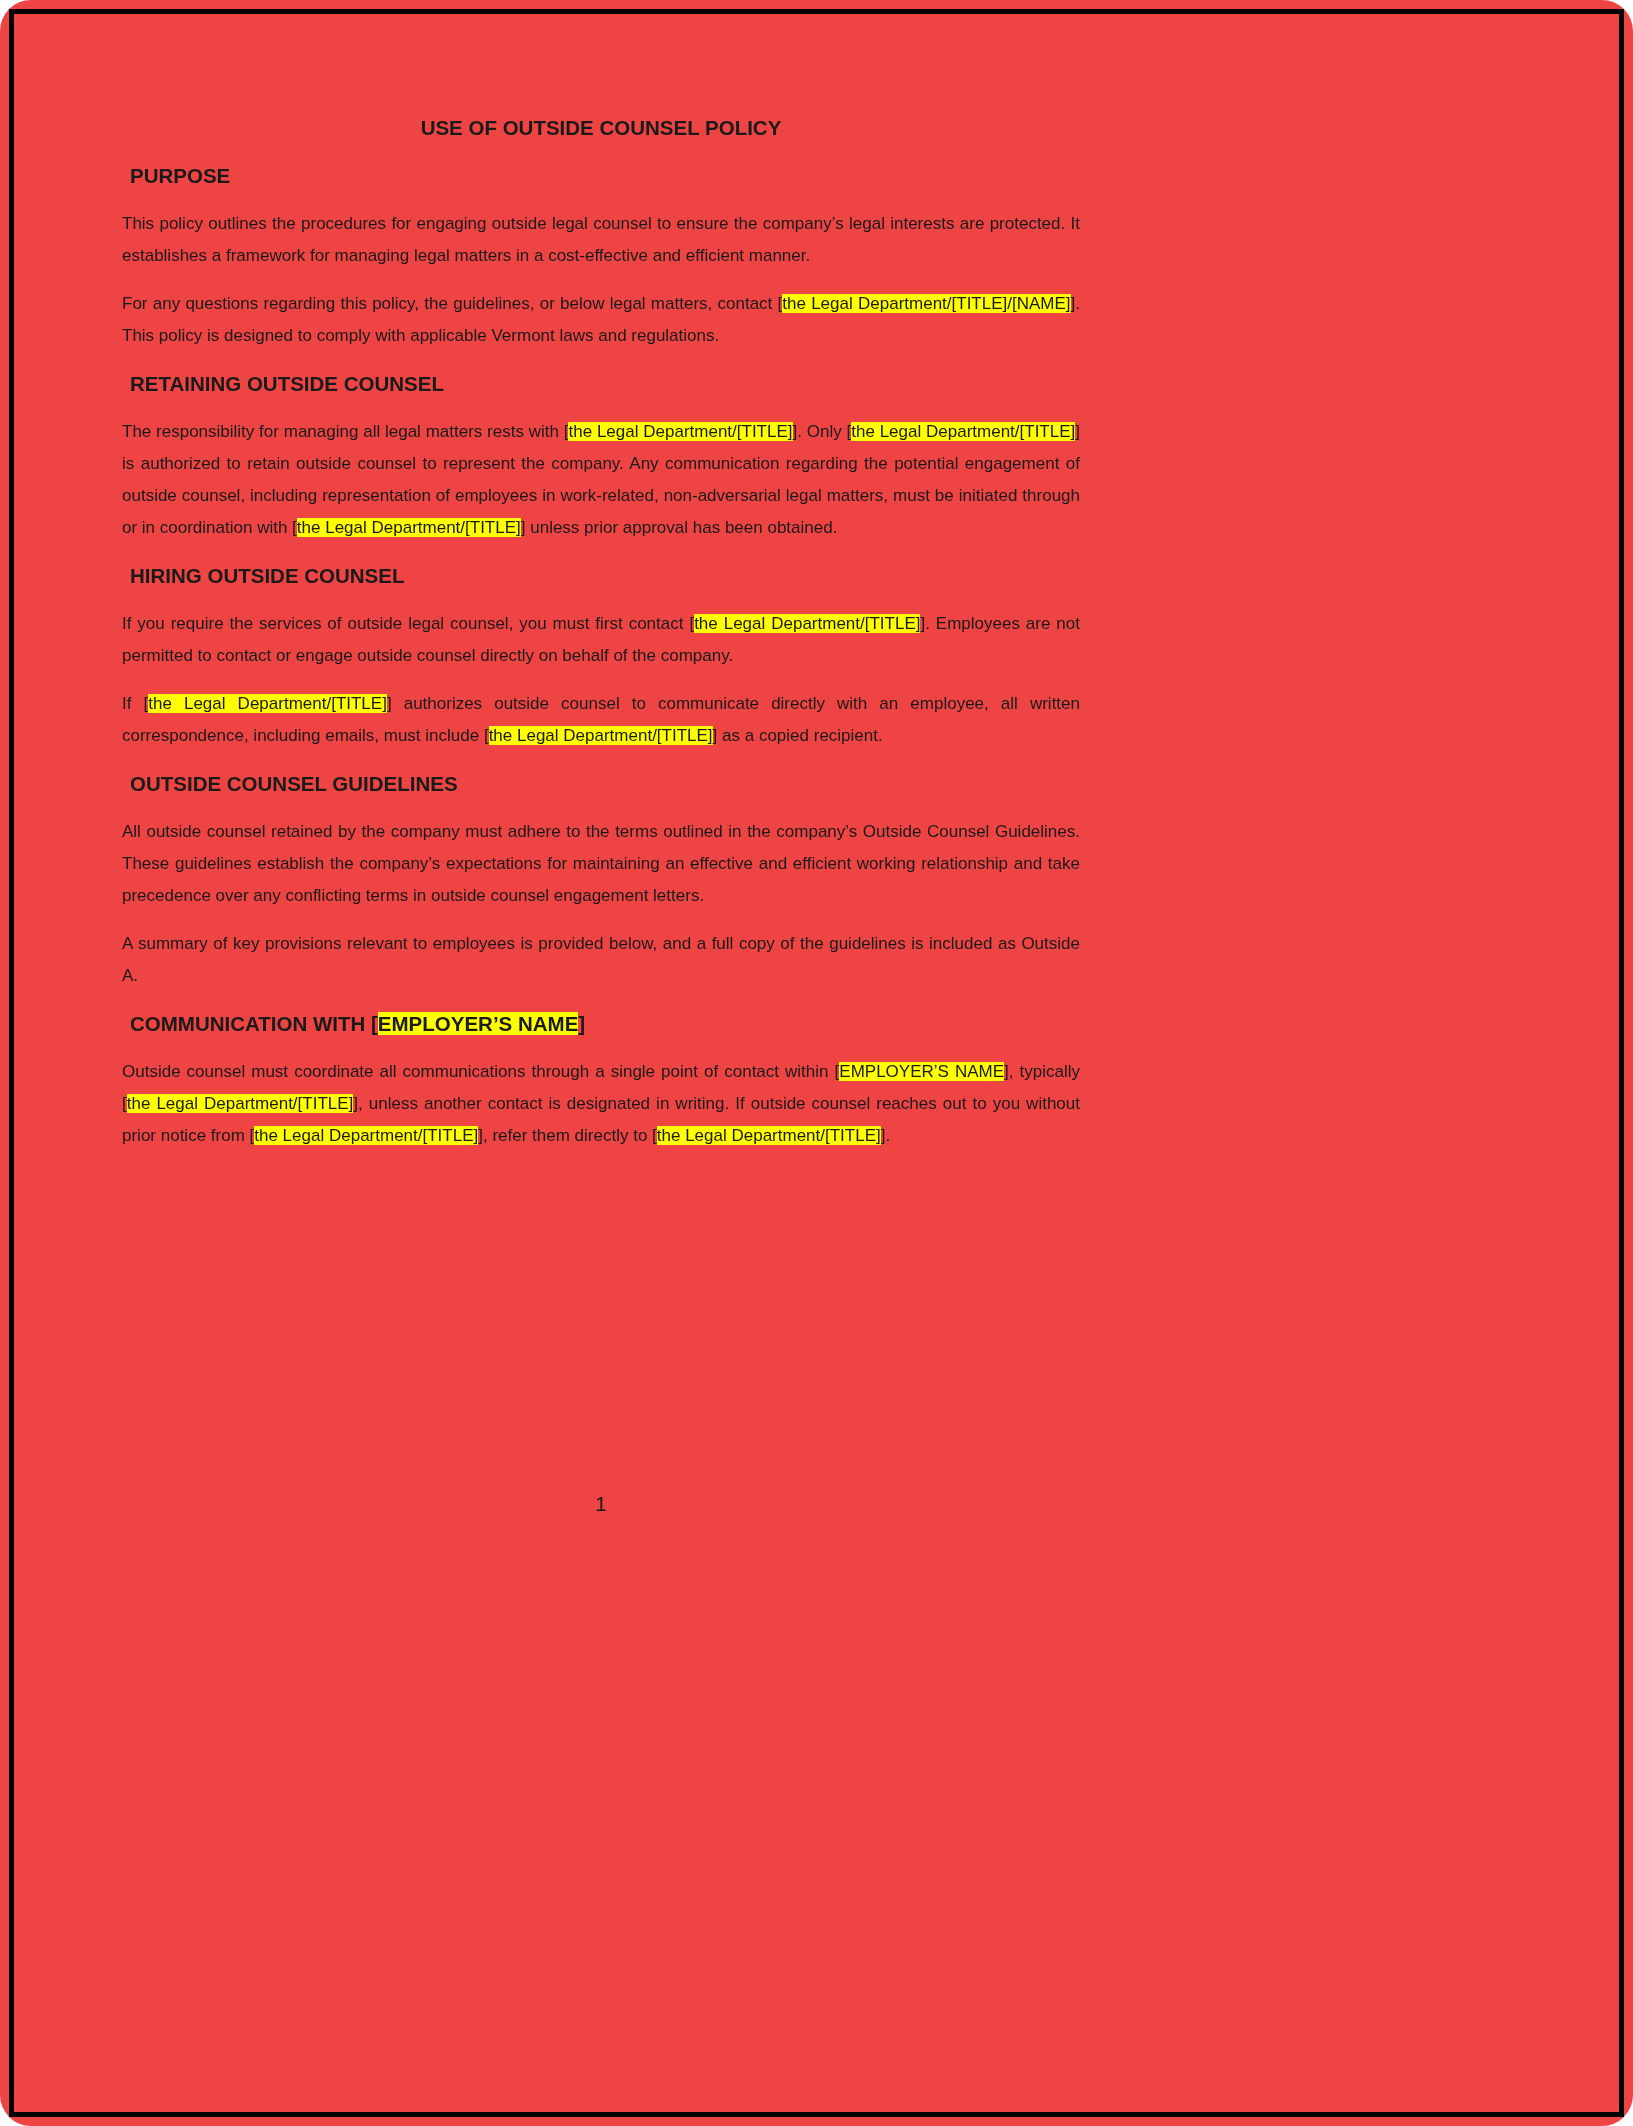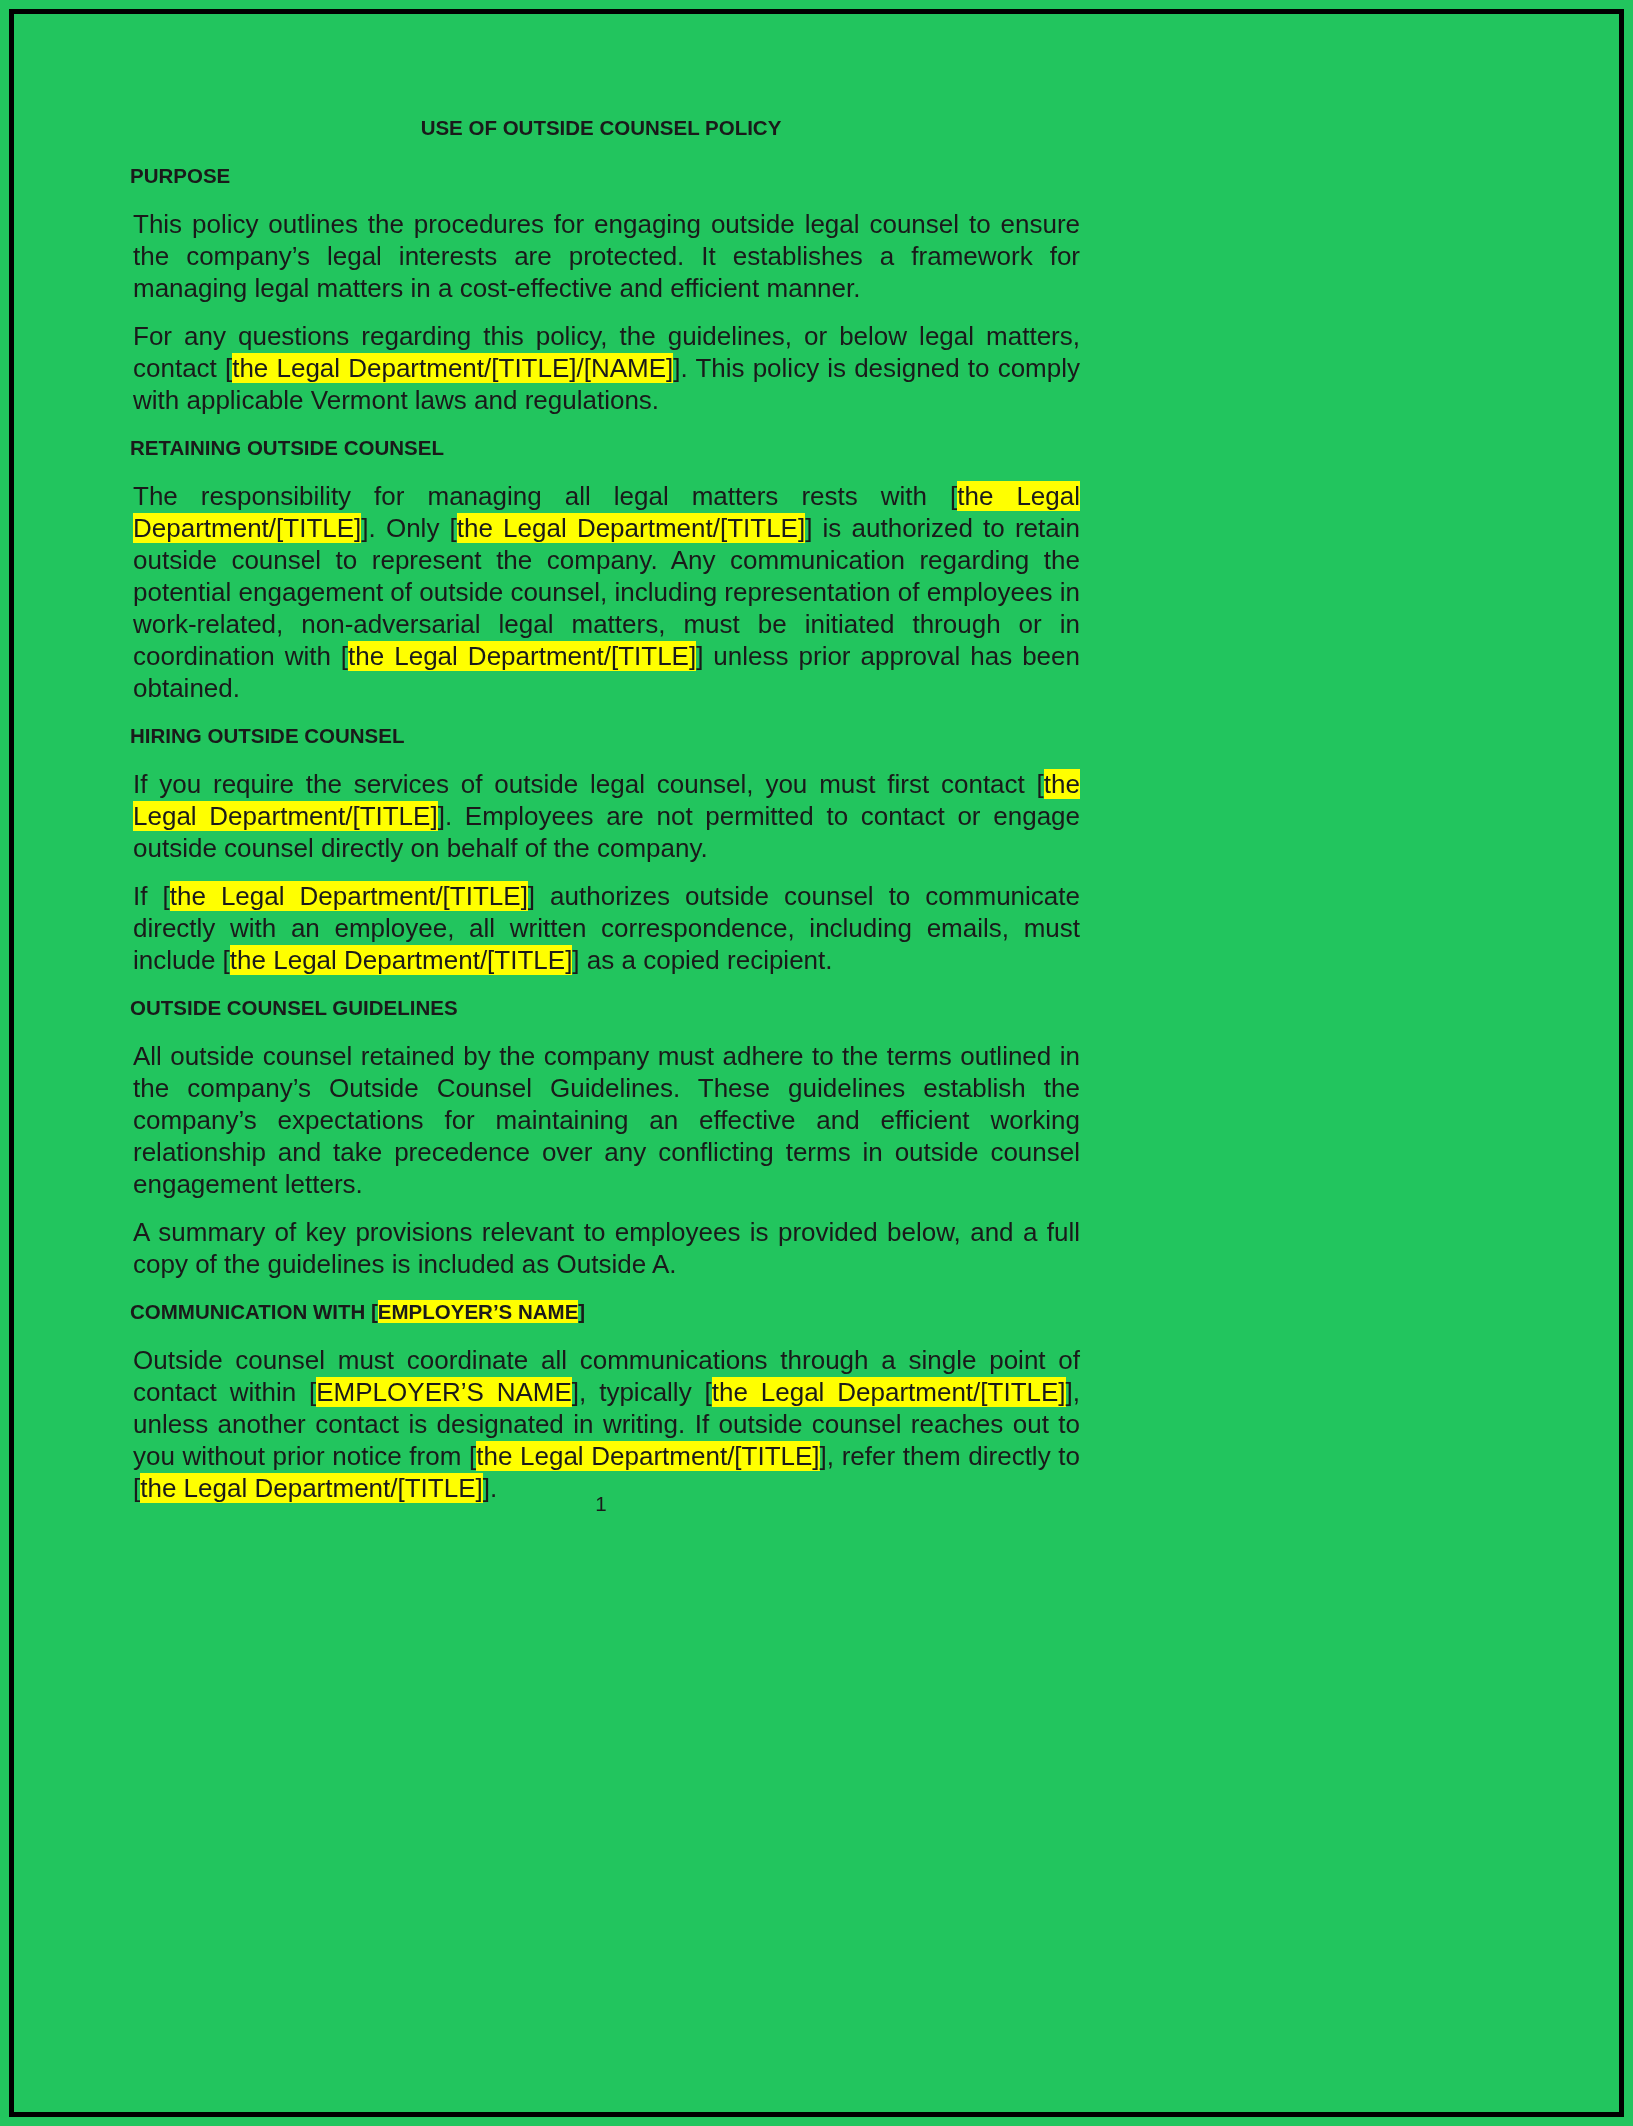--- a/index.html
+++ b/index.html
@@ -7,10 +7,11 @@
     position: relative;
     width: 1633px;
     height: 2126px;
-    background: #22c55e;
+    background: #ef4444;
     font-family: "Liberation Sans", "DejaVu Sans", sans-serif;
     color: #1a1a1a;
     overflow: hidden;
+    border-radius: 31px;
   }
   .frame {
     position: absolute;

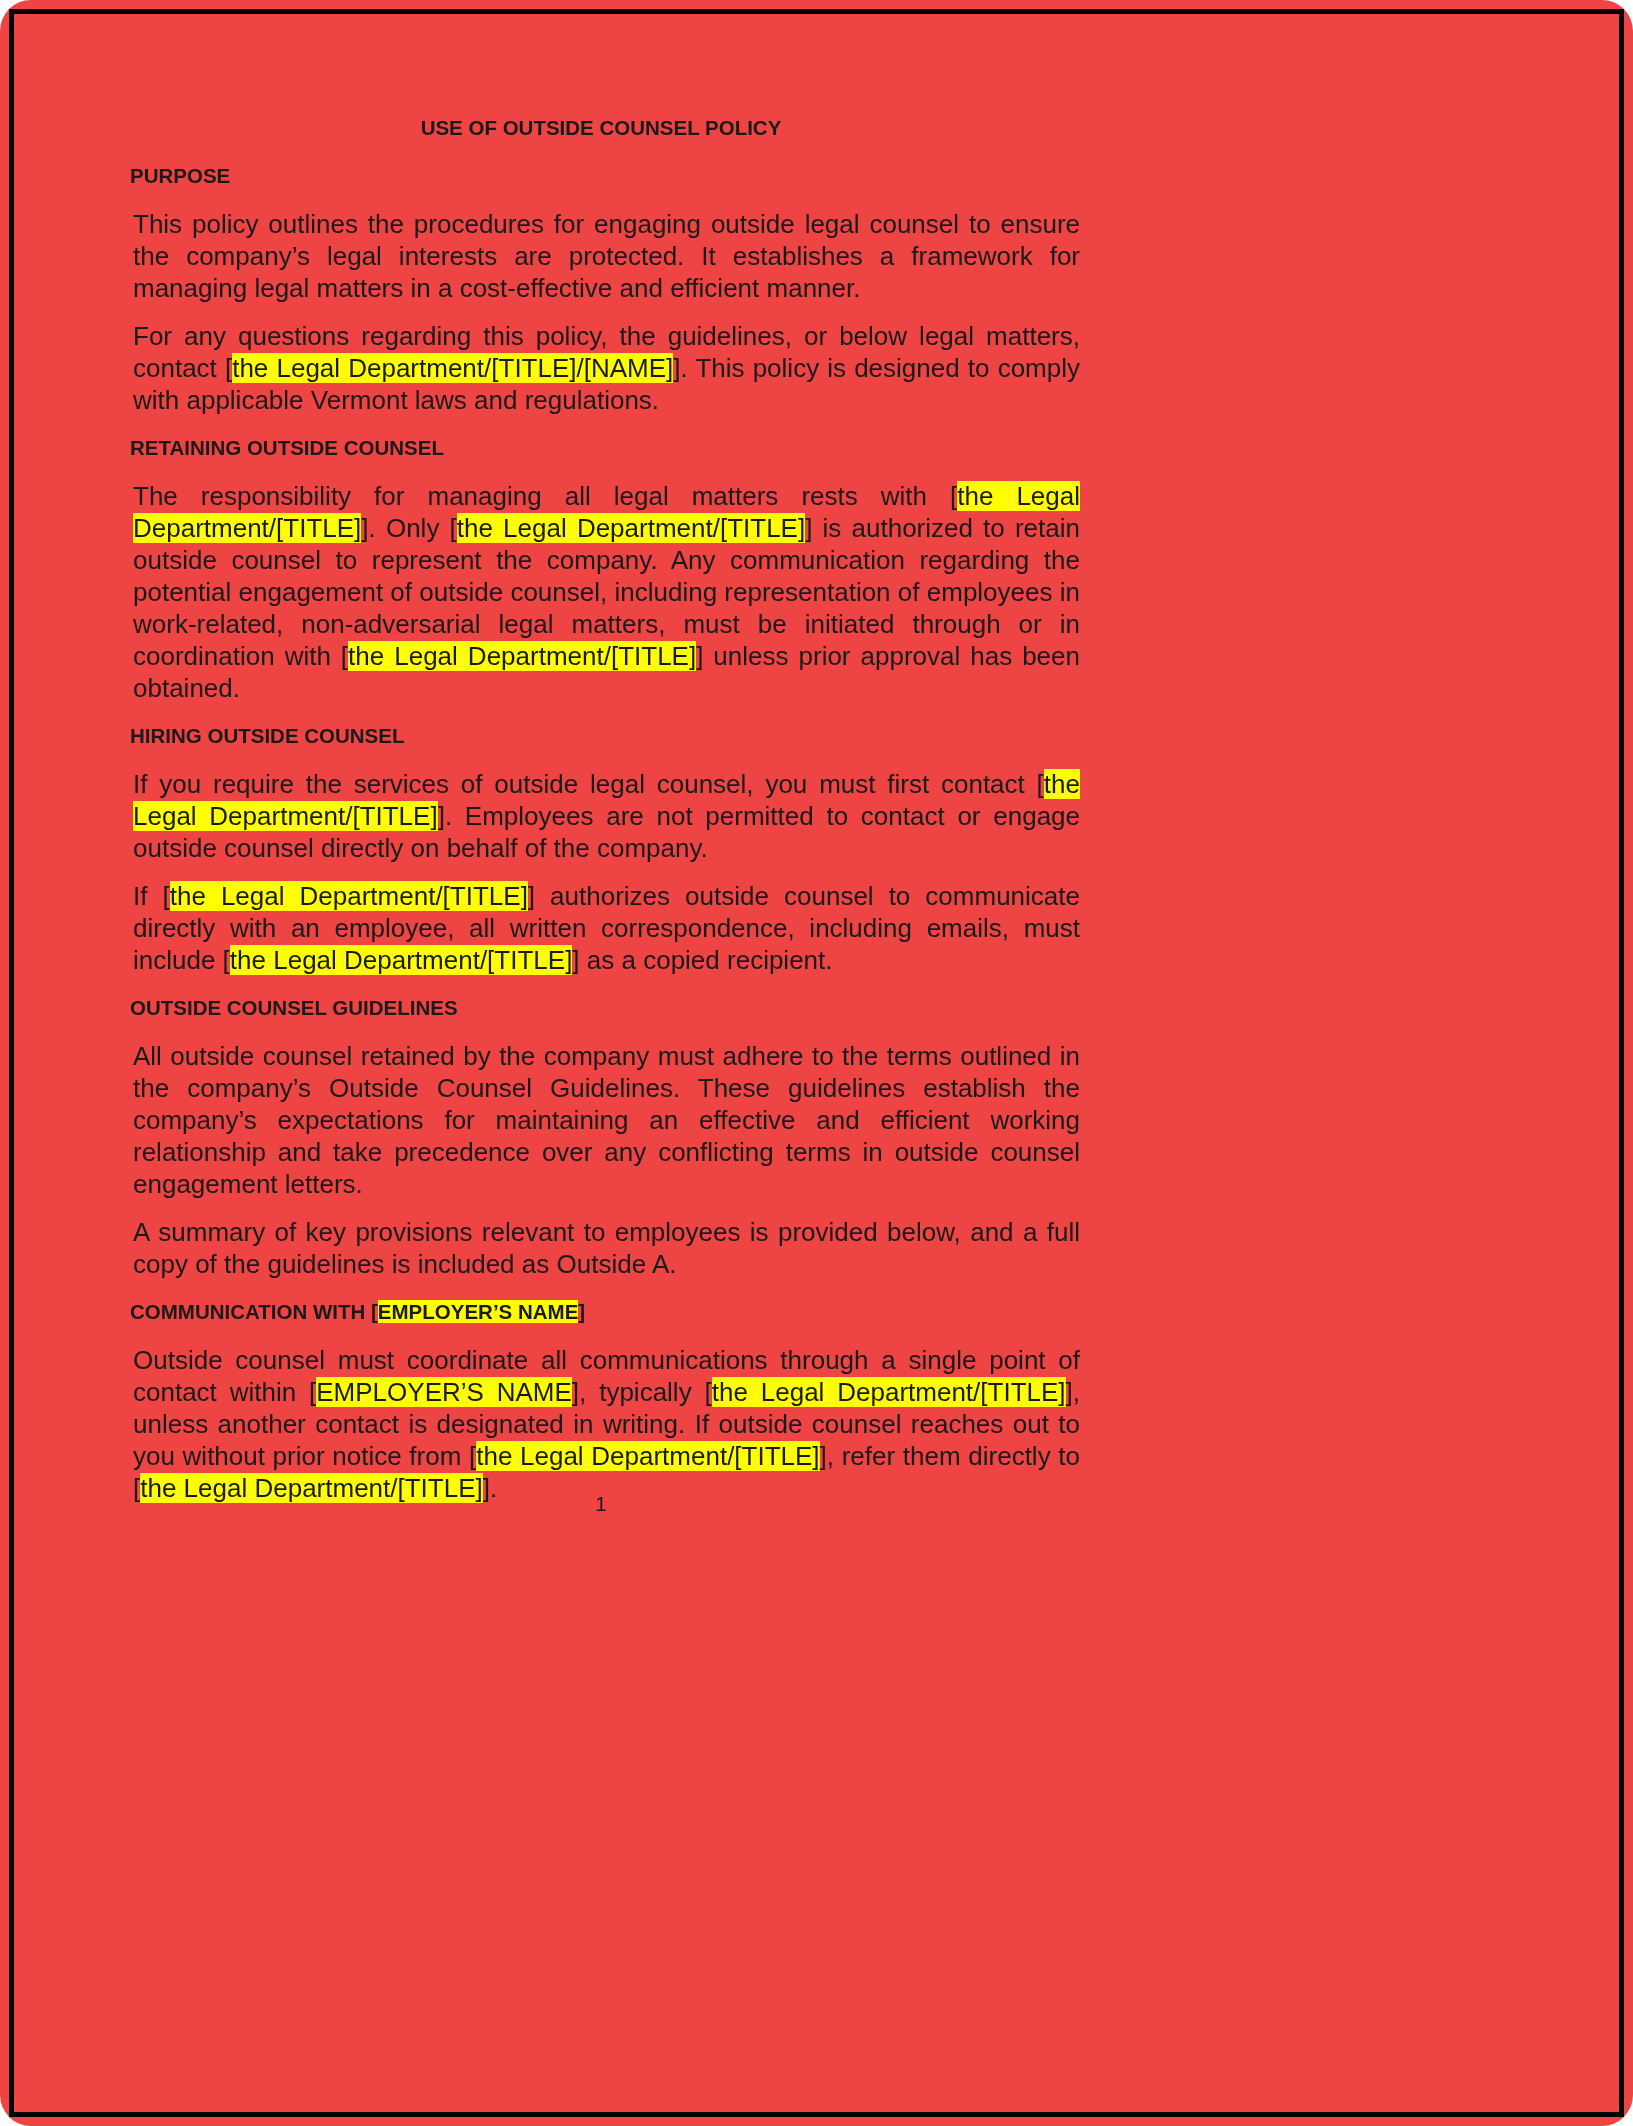--- a/index.html
+++ b/index.html
@@ -39,10 +39,10 @@
     margin: 16px 0 16px 8px;
   }
   .paragraph {
-    font-size: 26px;
+    font-size: 17px;
     line-height: 32px;
     text-align: justify;
-    margin: 0 0 16px 11px;
+    margin: 0 0 16px 0;
   }
   .hl {
     background: var(--hl, #ffff00);

